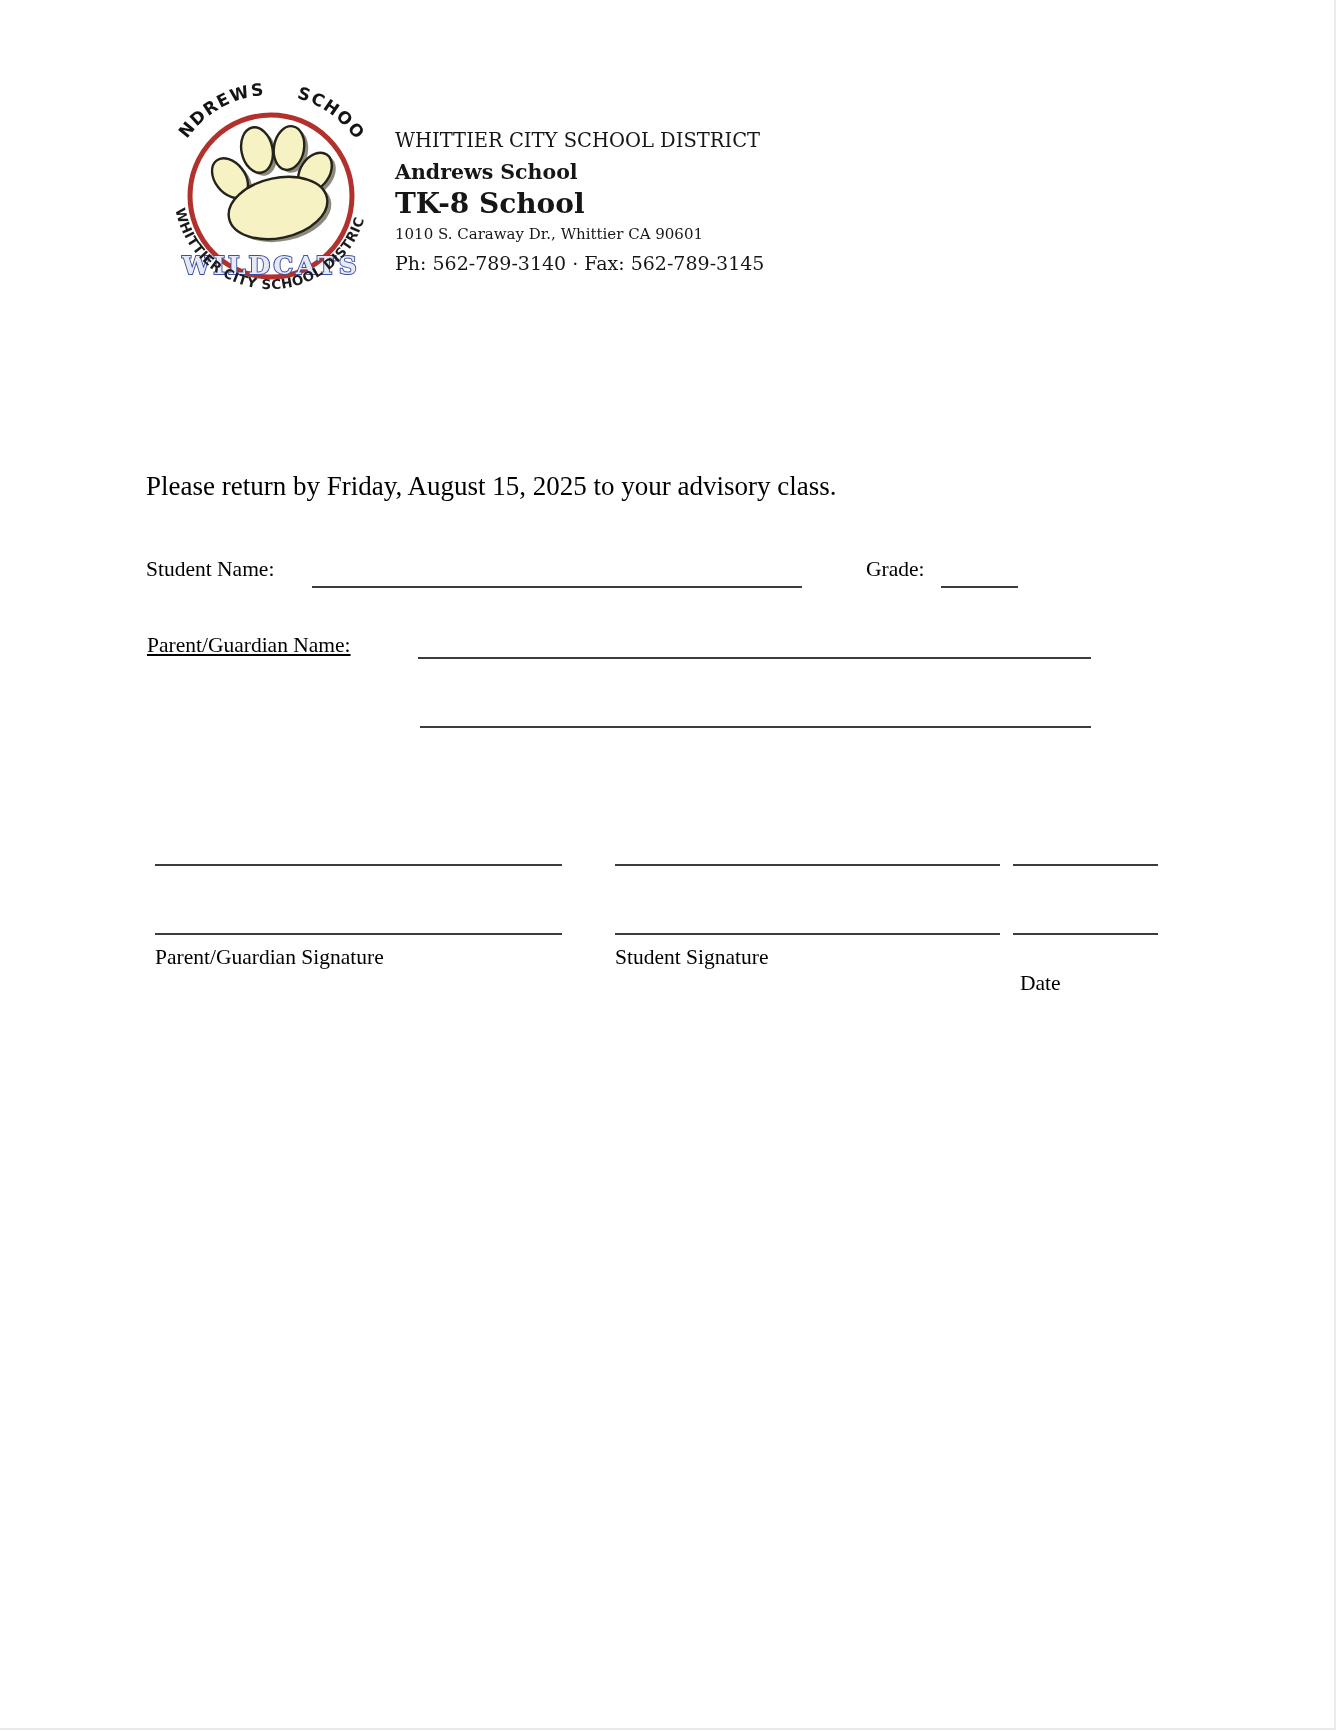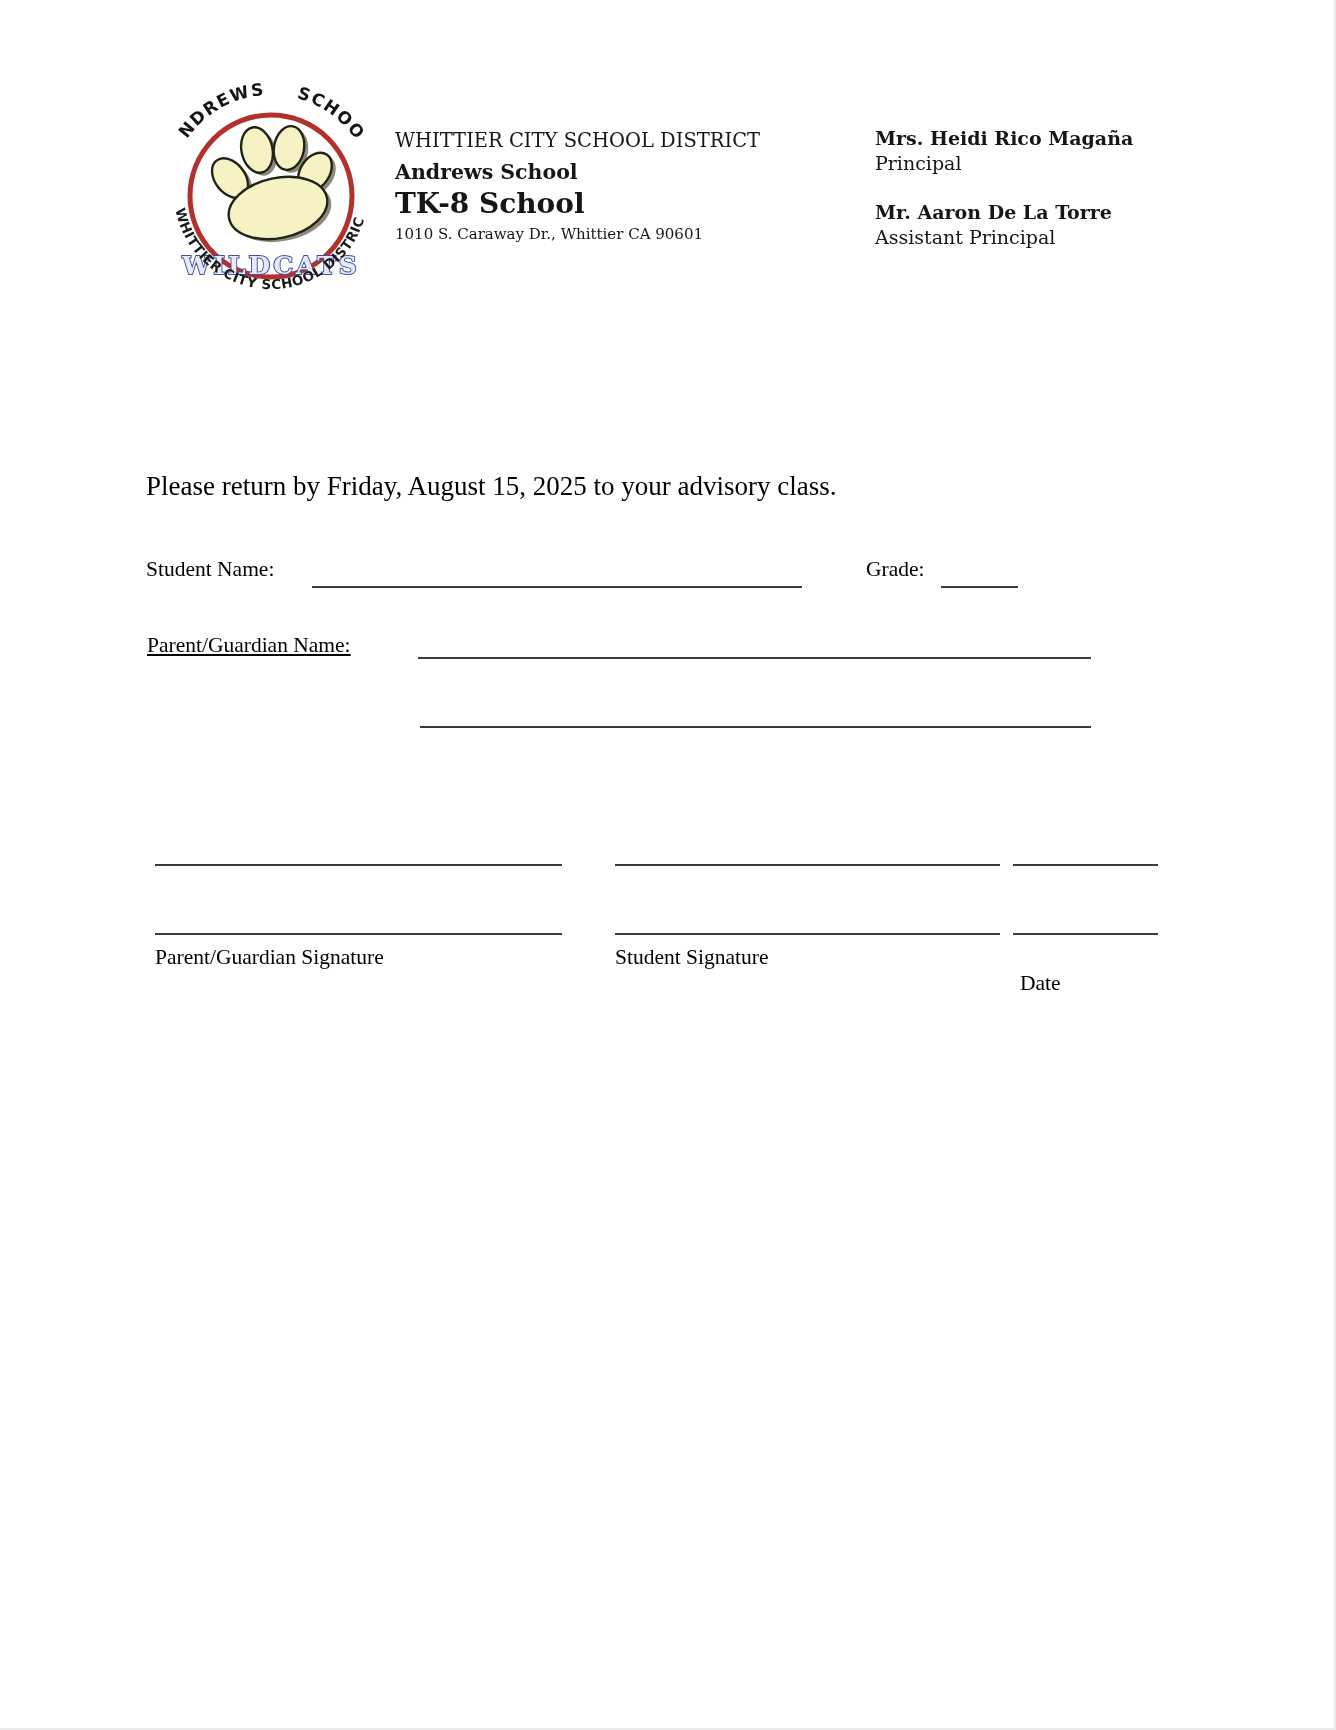--- a/index.html
+++ b/index.html
@@ -162,13 +162,6 @@
     <div class="address">1010 S. Caraway Dr., Whittier CA 90601</div>
   </div>
 
-  <div class="staff-block">
-    <div class="staff-name">Mrs. Heidi Rico Magaña</div>
-    <div class="staff-title">Principal</div>
-    <div class="gap"></div>
-    <div class="staff-name">Mr. Aaron De La Torre</div>
-    <div class="staff-title">Assistant Principal</div>
-  </div>
 
 
   <p class="return-note">Please return by Friday, August 15, 2025 to your advisory class.</p>

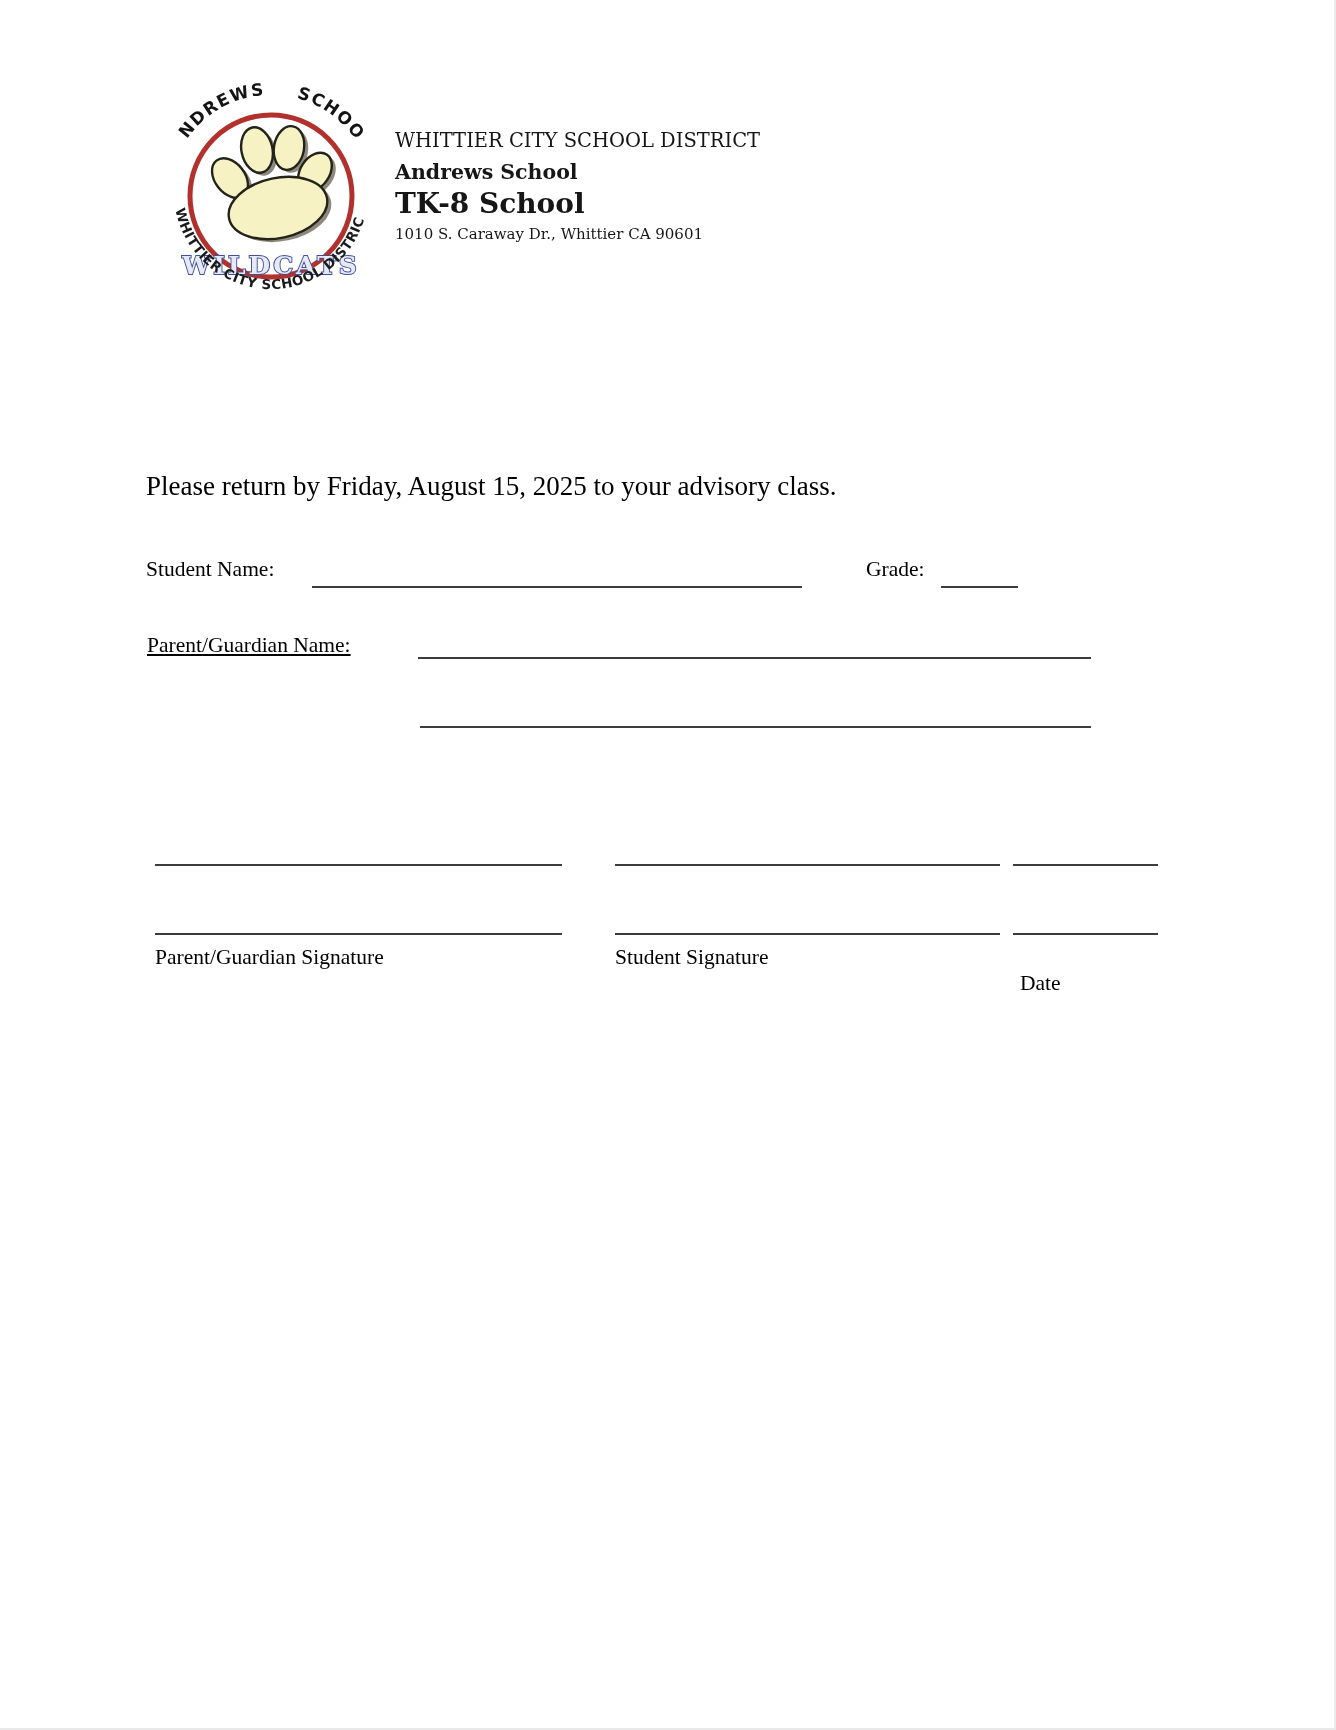--- a/index.html
+++ b/index.html
@@ -160,6 +160,7 @@
     <div class="school-name">Andrews School</div>
     <div class="school-type">TK-8 School</div>
     <div class="address">1010 S. Caraway Dr., Whittier CA 90601</div>
+    <div class="phone">Ph: 562-789-3140  ·  Fax: 562-789-3145</div>
   </div>
 
 

